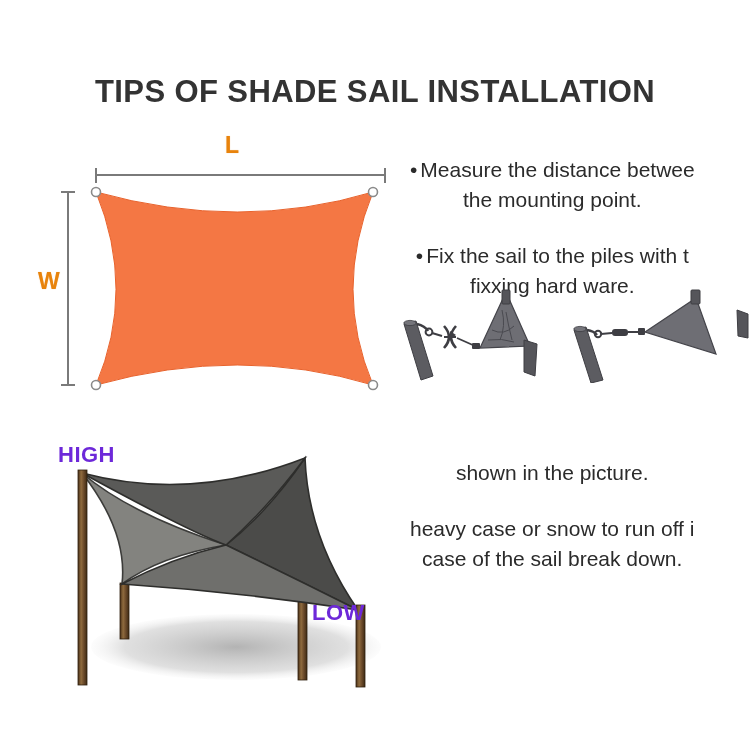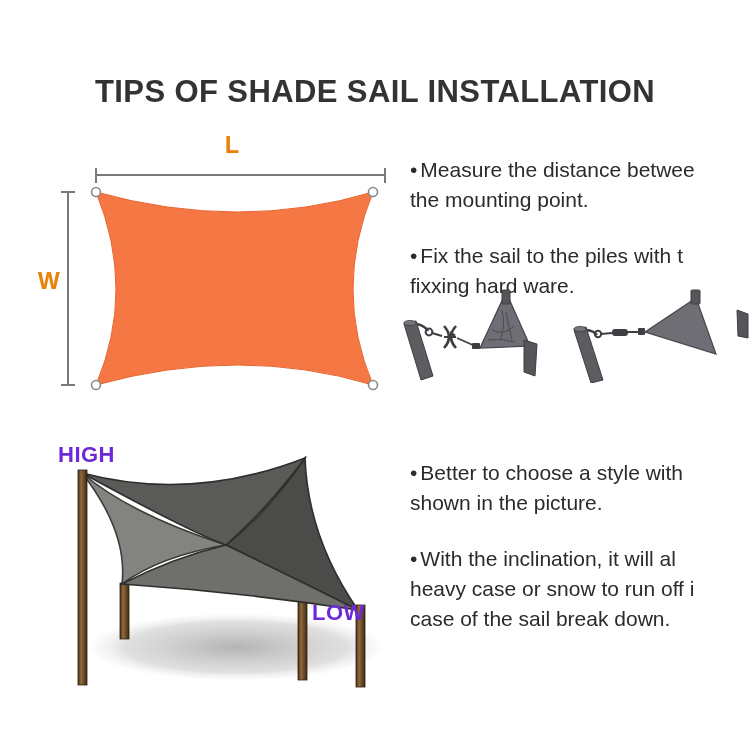--- a/index.html
+++ b/index.html
@@ -43,7 +43,7 @@
     color: #2b2b2b;
     white-space: nowrap;
   }
-  .tip-para { margin: 0 0 26px 0; }
+  .tip-para { margin: 0 0 26px 0; text-align: center; }
   .tip-para:last-child { margin-bottom: 0; }
   .tip-line { display: block; }
   .bullet-dot { margin-right: 3px; }

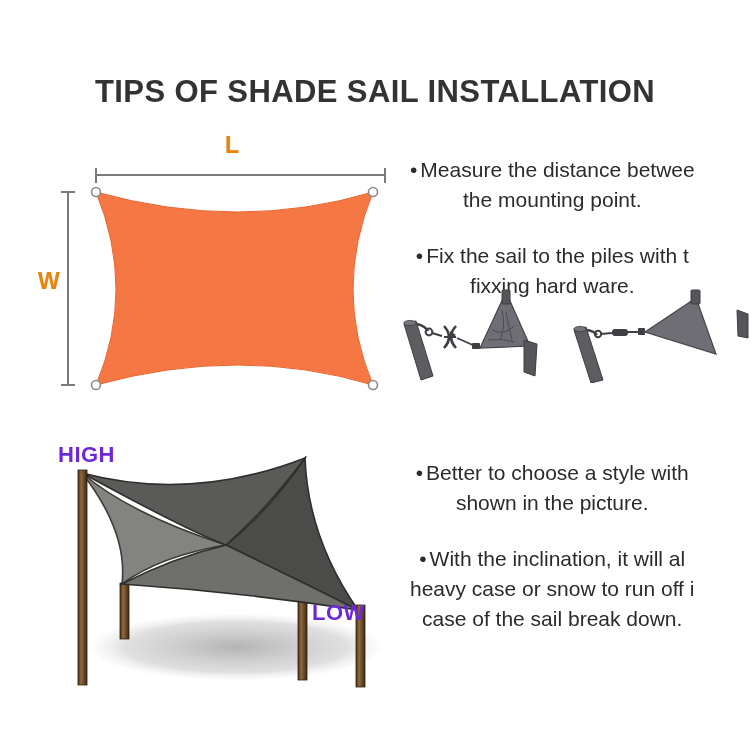--- a/index.html
+++ b/index.html
@@ -244,7 +244,6 @@
 
   <div class="tips-block" style="left:410px; top:458px;">
     <div class="tip-para">
-      <span class="tip-line"><span class="bullet-dot">•</span><span>Better to choose a style with</span></span>
       <span class="tip-line">shown in the picture.</span>
     </div>
     <div class="tip-para">

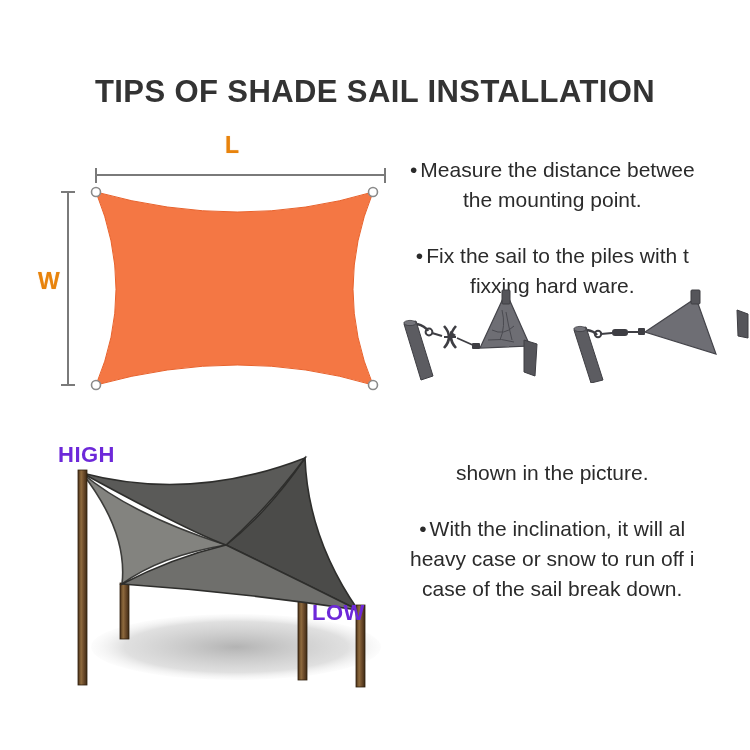--- a/index.html
+++ b/index.html
@@ -247,7 +247,6 @@
       <span class="tip-line">shown in the picture.</span>
     </div>
     <div class="tip-para">
-      <span class="tip-line"><span class="bullet-dot">•</span><span>With the inclination, it will al</span></span>
       <span class="tip-line">heavy case or snow to run off i</span>
       <span class="tip-line">case of the sail break down.</span>
     </div>

